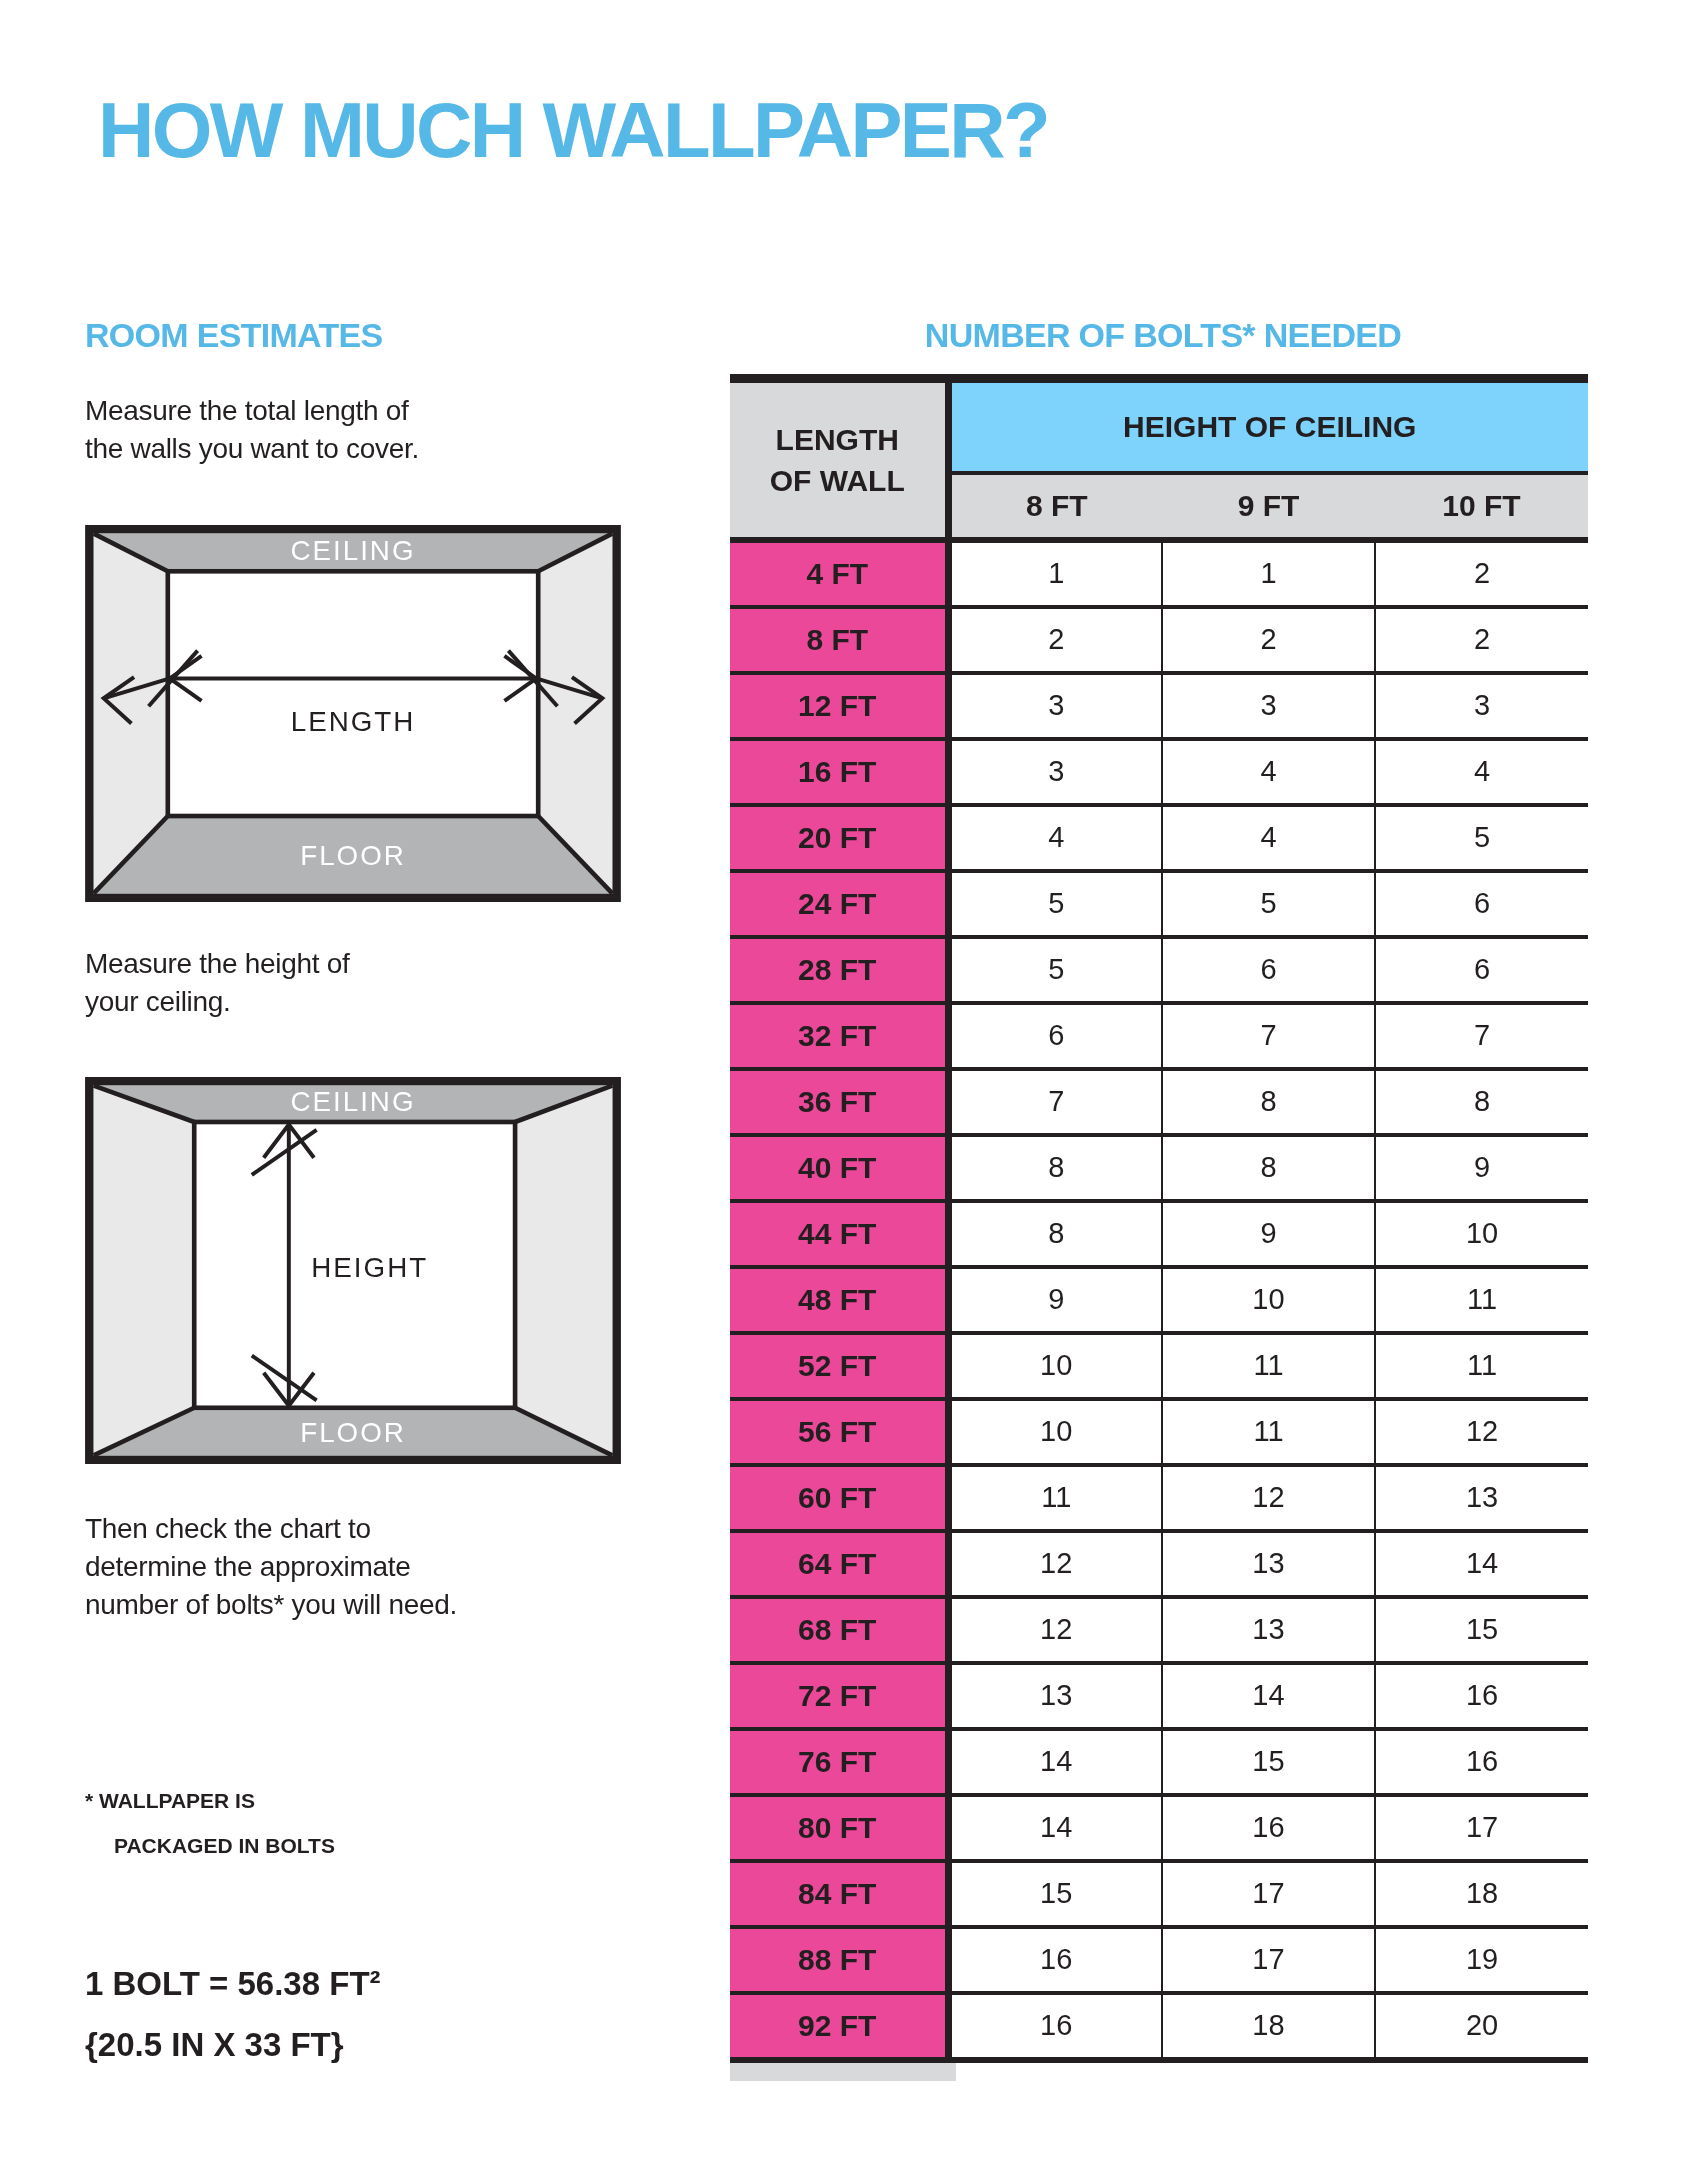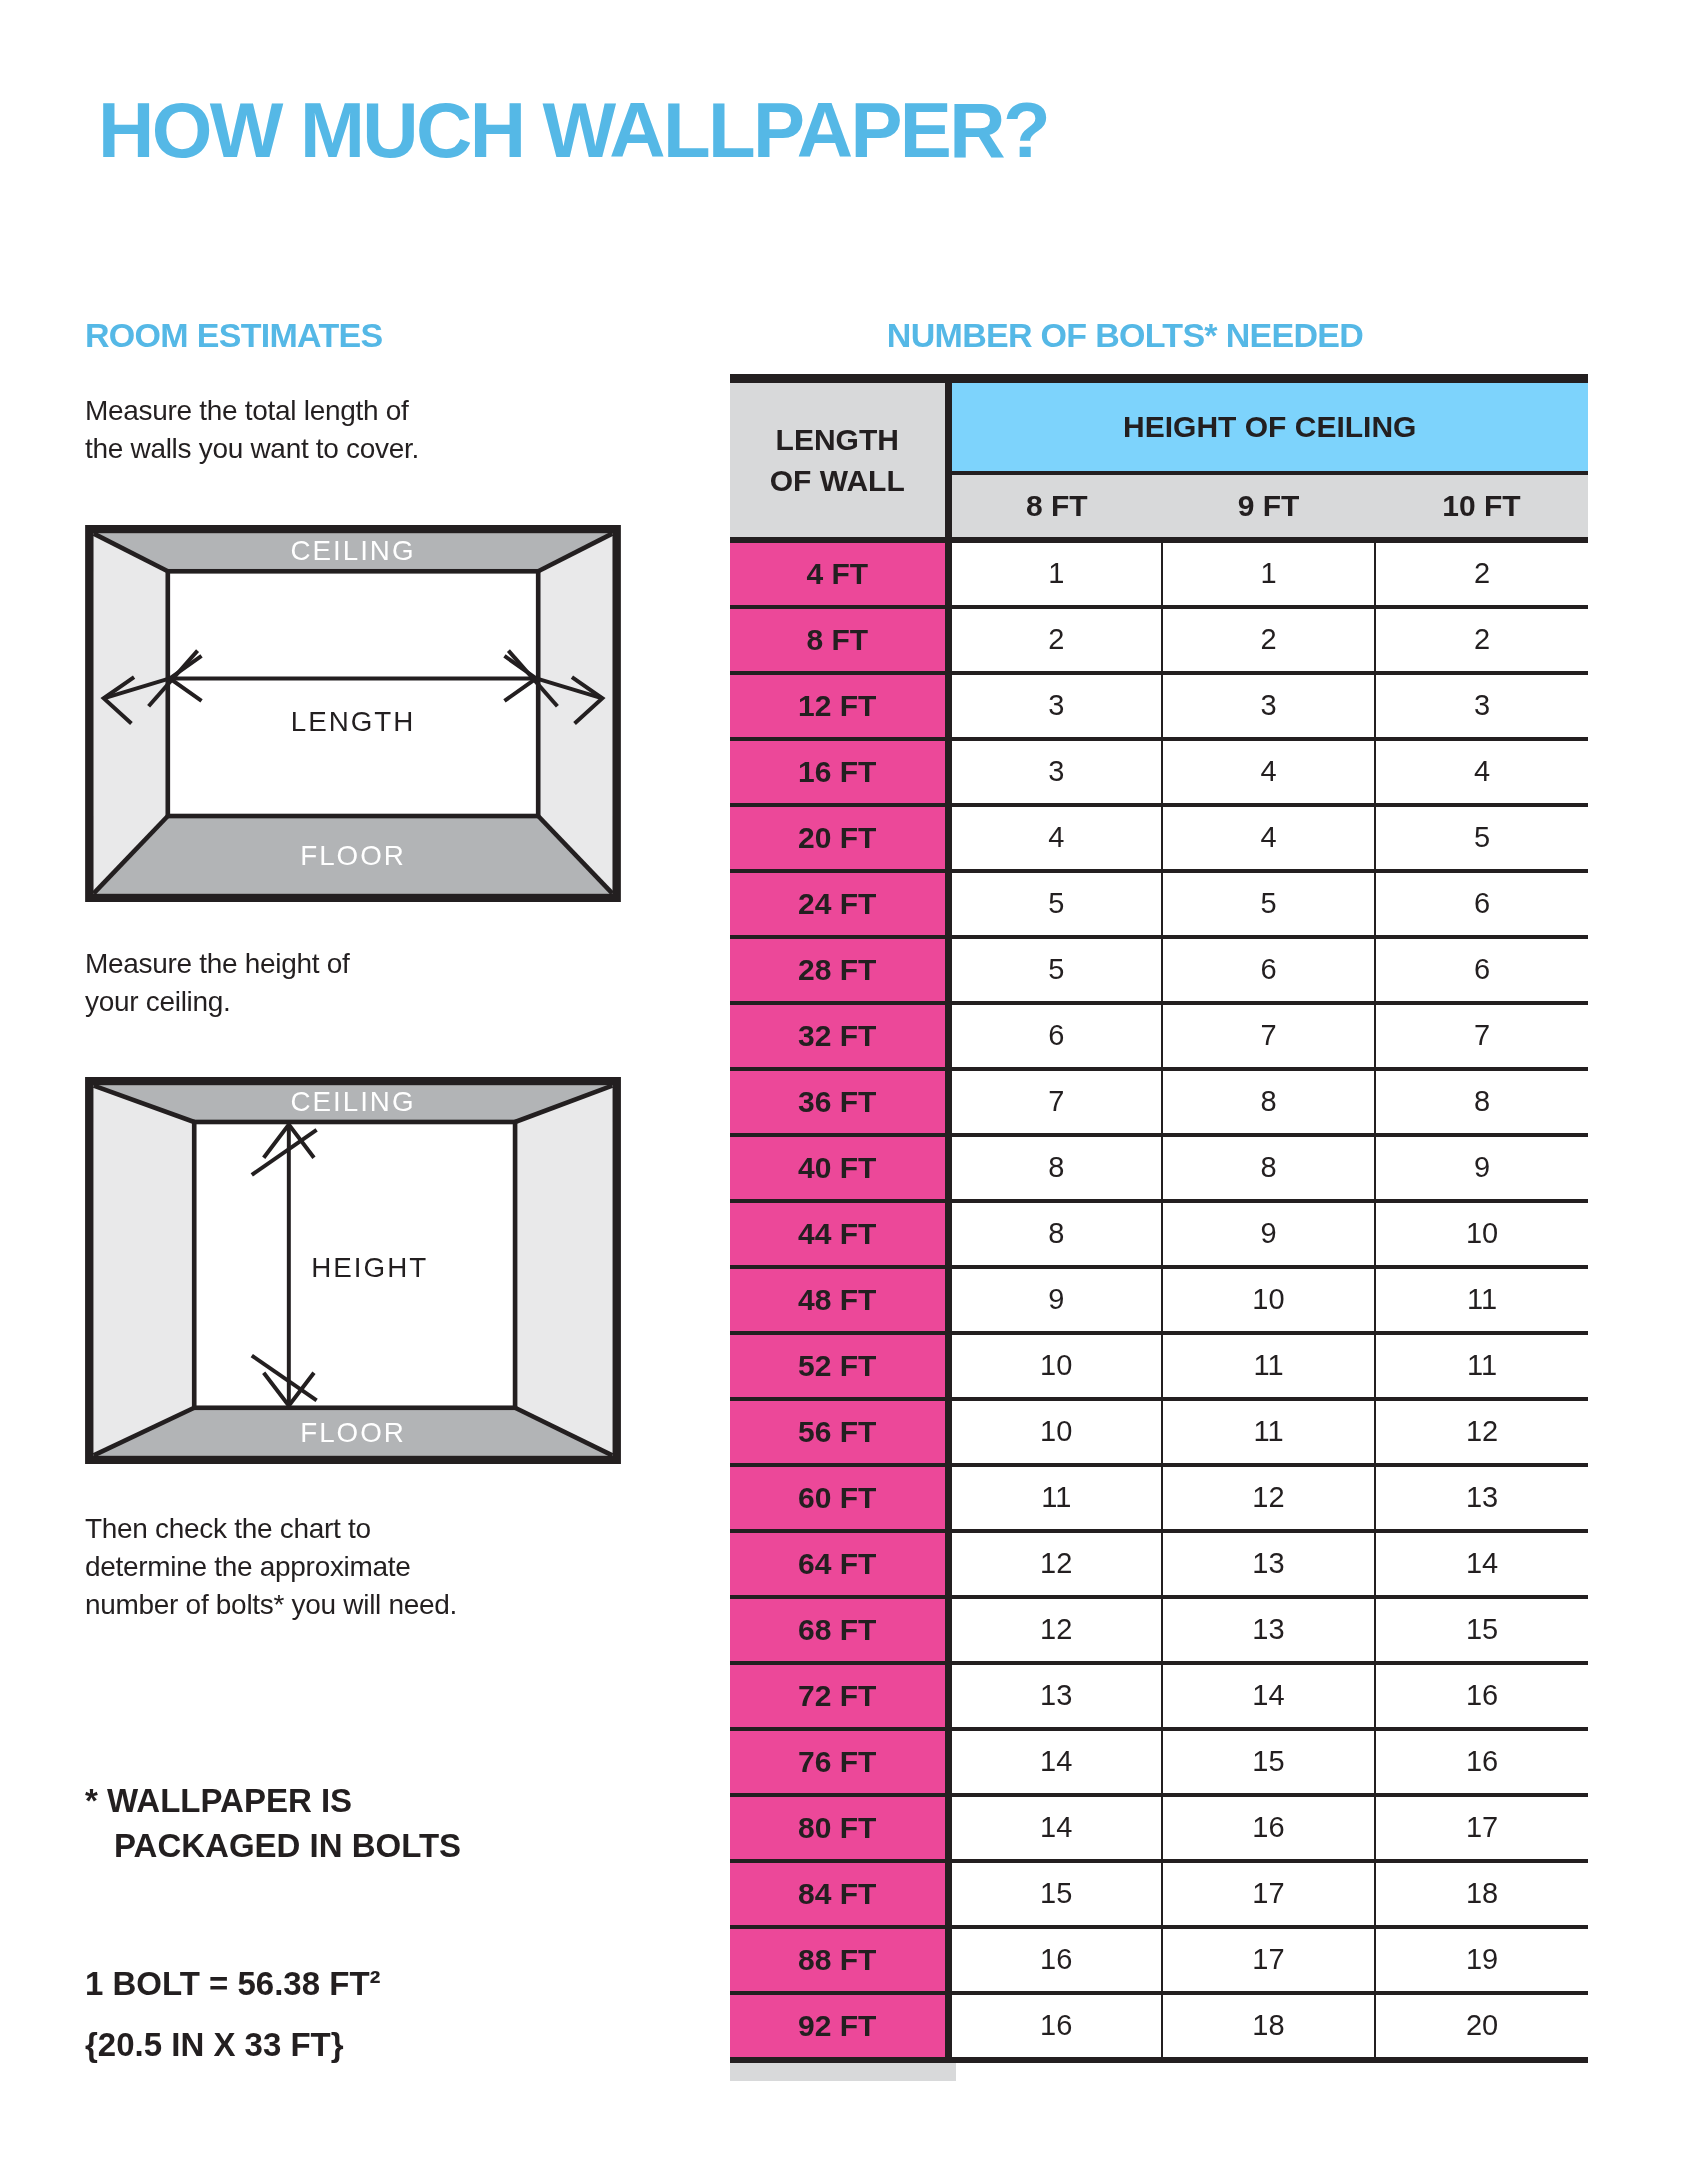--- a/index.html
+++ b/index.html
@@ -17,7 +17,7 @@
     letter-spacing:-0.7px;white-space:nowrap;
   }
   .room-estimates-heading{left:85px;top:316px;}
-  .bolts-heading{left:696px;top:316px;width:858px;text-align:center;}
+  .bolts-heading{left:734px;top:316px;width:858px;text-align:center;}
 
   
   .instruction{

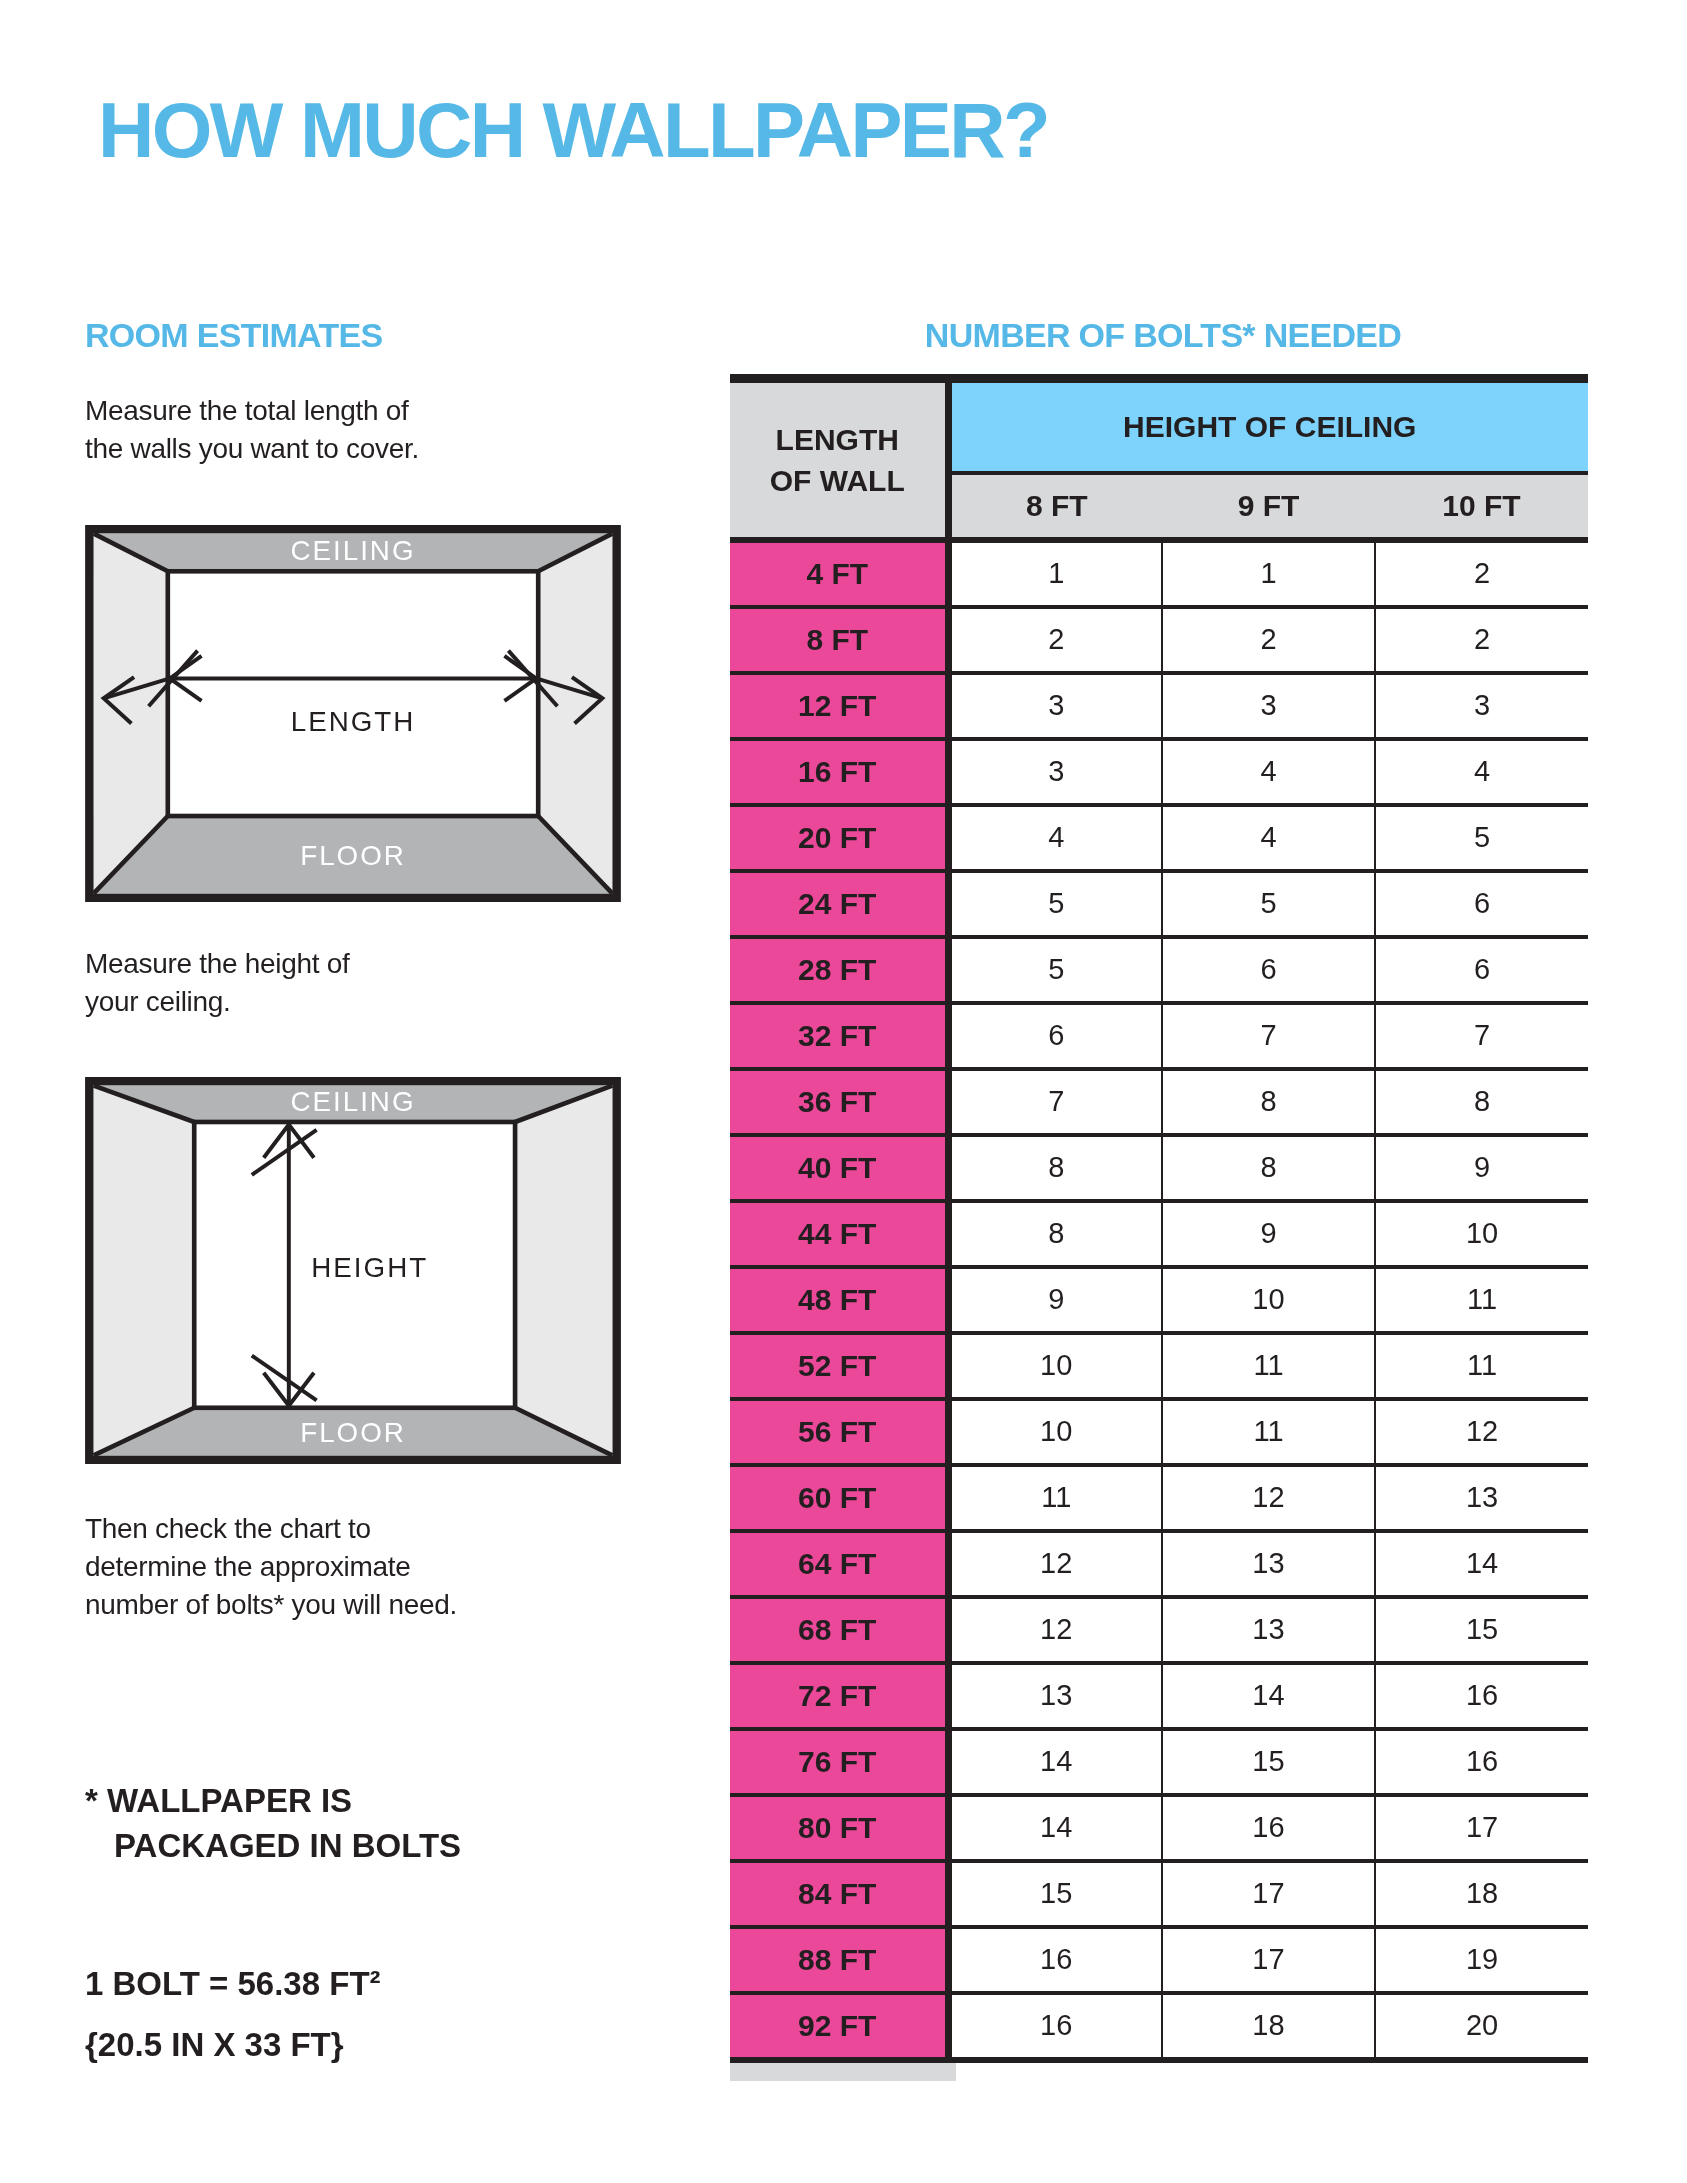--- a/index.html
+++ b/index.html
@@ -28,7 +28,7 @@
   .instruction-2{top:945px;}
   .instruction-3{top:1510px;}
 
-  .footnote{position:absolute;left:85px;top:1778px;font-size:33px;font-weight:bold;line-height:45px;}
+  .footnote{position:absolute;left:85px;top:1778px;font-size:21px;font-weight:bold;line-height:45px;}
   .footnote .line2{padding-left:29px;}
   .bolt-info{position:absolute;left:85px;top:1953px;font-size:33px;font-weight:bold;line-height:61px;}
 

